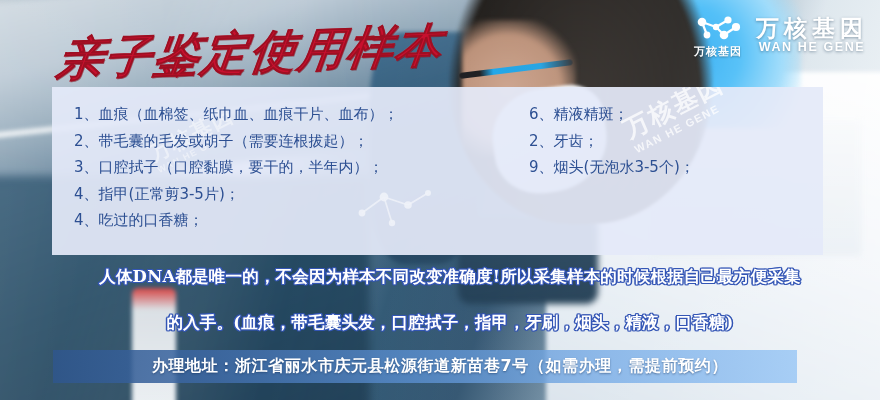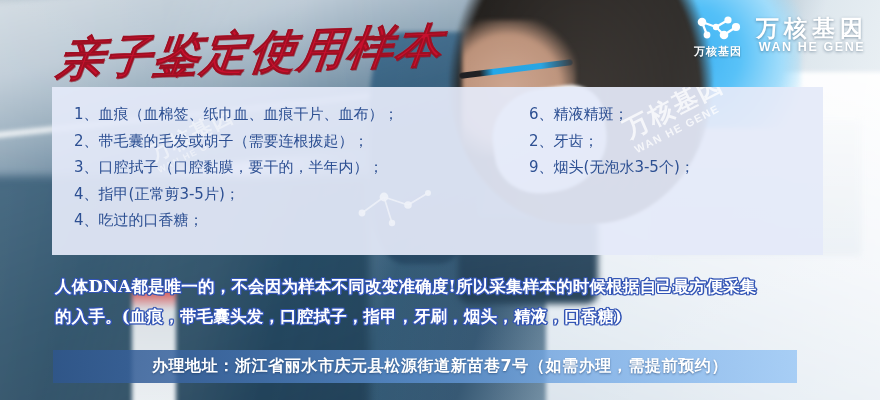--- a/index.html
+++ b/index.html
@@ -211,7 +211,7 @@
 
   
   .midpara {
-    position:absolute; left:55px; top:272px; width:790px;
+    position:absolute; left:55px; top:262px; width:790px;
     z-index:6;
     font-family:"DejaVu Serif","Liberation Serif",serif;
     font-weight:bold;
@@ -224,6 +224,7 @@
        0   -1.4px 0 #3355b5, 0 1.4px 0 #3355b5,
       -1.4px 0 0 #3355b5, 1.4px 0 0 #3355b5;
     letter-spacing:.2px;
+    text-align:center;
   }
   .midpara .l2 { display:block; }
 

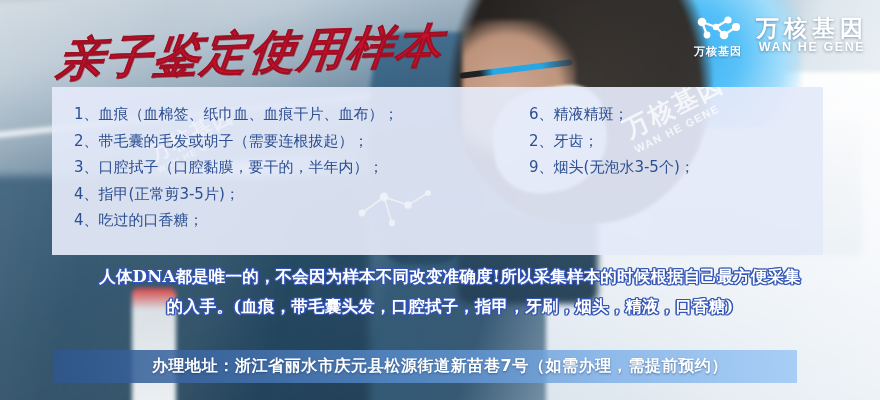--- a/index.html
+++ b/index.html
@@ -226,7 +226,7 @@
     letter-spacing:.2px;
     text-align:center;
   }
-  .midpara .l2 { display:block; }
+  .midpara .l2 { display:block;margin-top:16px; }
 
   
   .addrbar {

